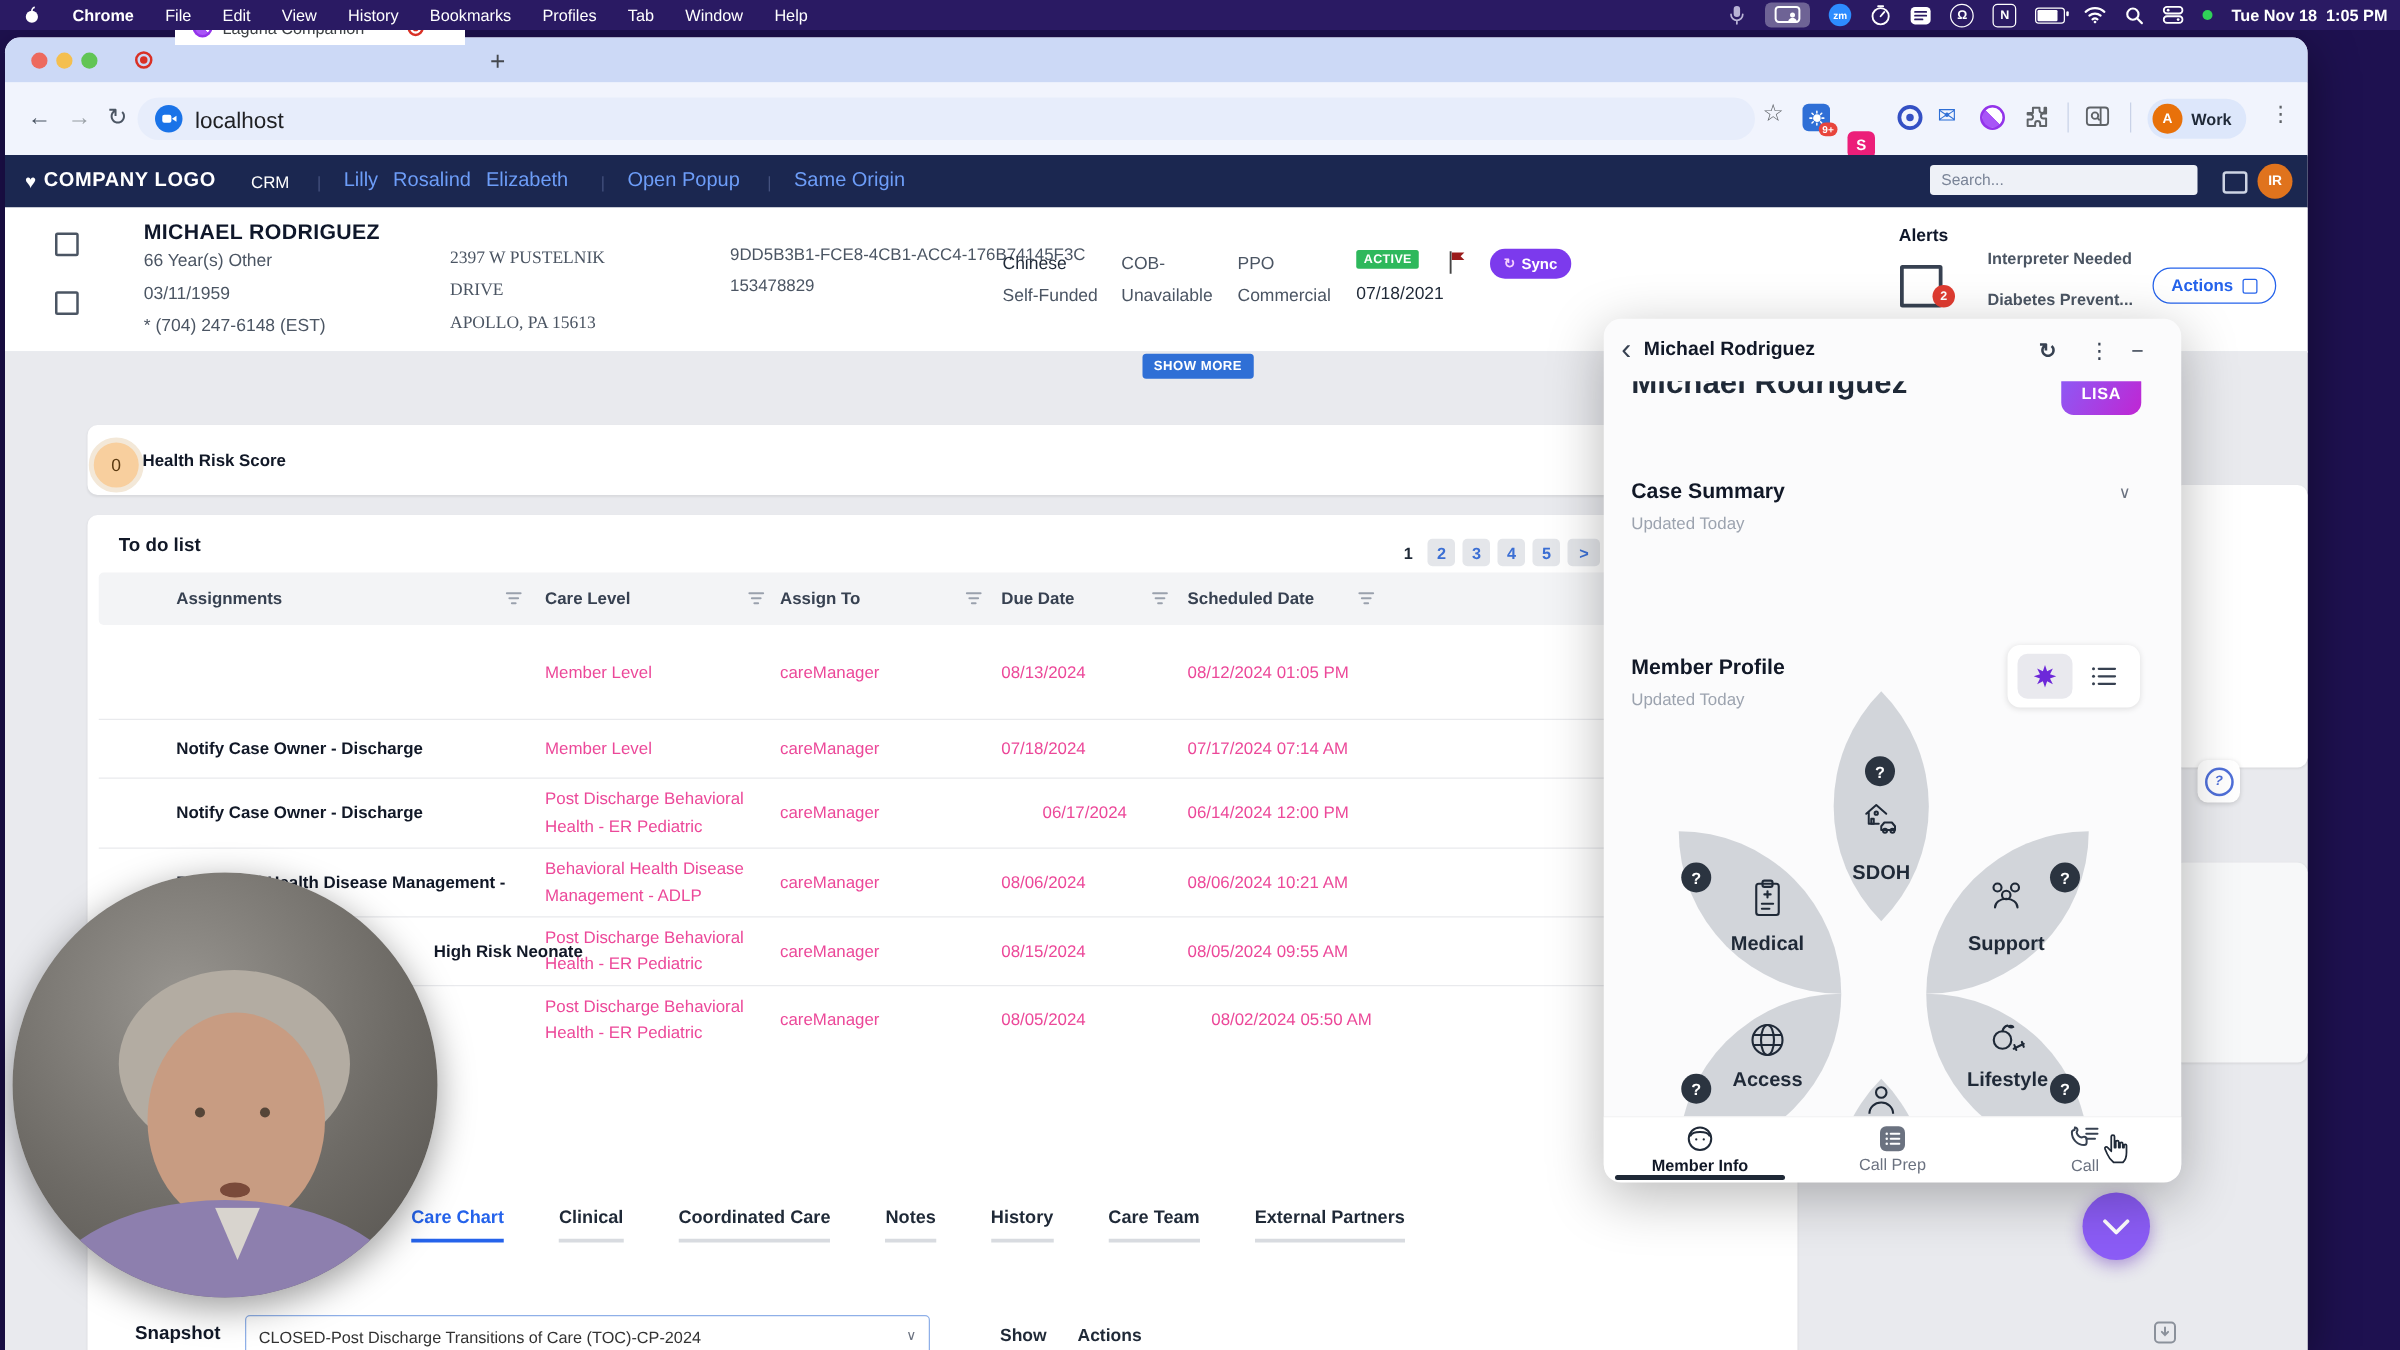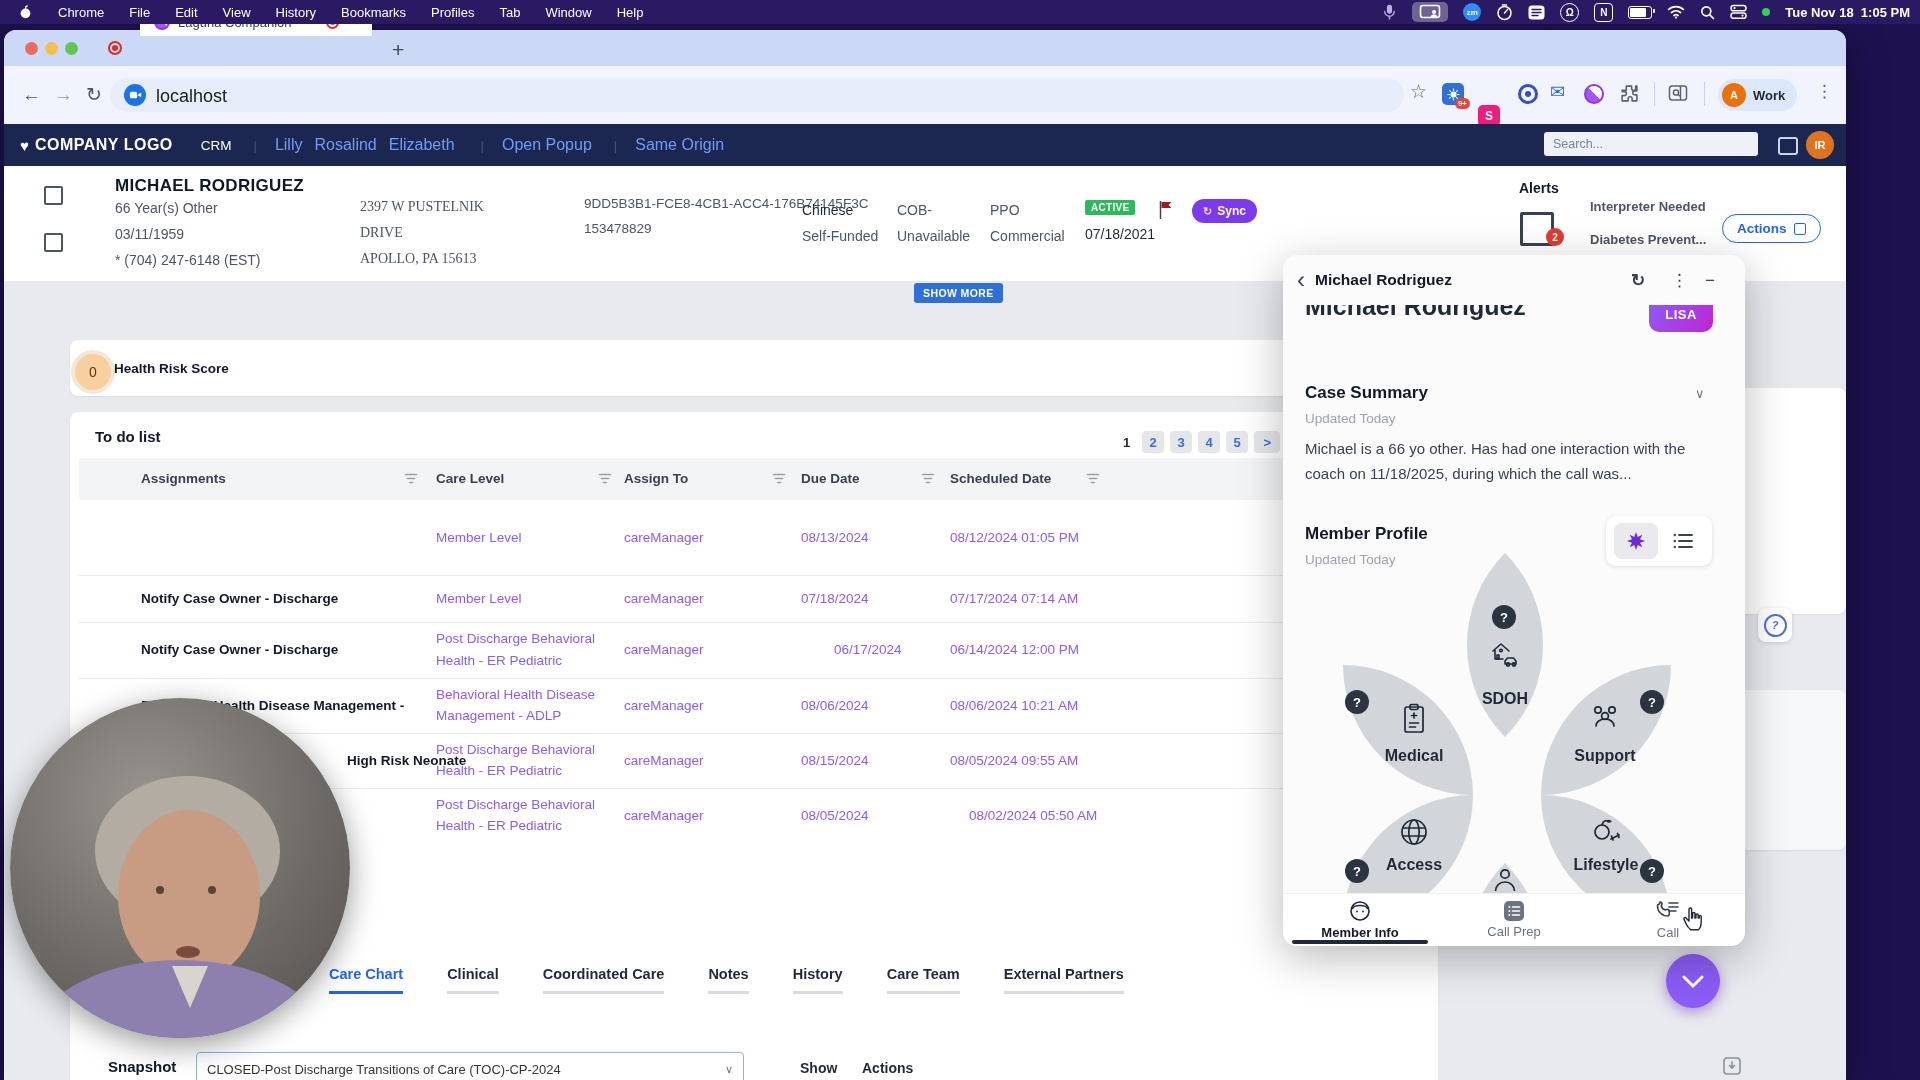--- a/index.html
+++ b/index.html
@@ -10,7 +10,7 @@
   .menubar{position:absolute;left:0;top:0;width:1920px;height:24px;background:#2a1a63;color:#fff;display:flex;align-items:center;z-index:30;}
   .mb-left{display:flex;align-items:center;gap:25px;padding-left:18px;font-size:13px;}
   .mb-item{color:#fff;white-space:nowrap;}
-  .mb-item.bold{font-weight:normal;}
+  .mb-item.bold{font-weight:bold;}
   .mb-right{position:absolute;right:10px;top:0;height:24px;display:flex;align-items:center;gap:15px;}
   .mb-clock{font-size:13px;font-weight:600;color:#fff;white-space:pre;}
   .pill-active{background:rgba(255,255,255,.32);border-radius:5px;padding:2px 7px;display:flex;align-items:center;}

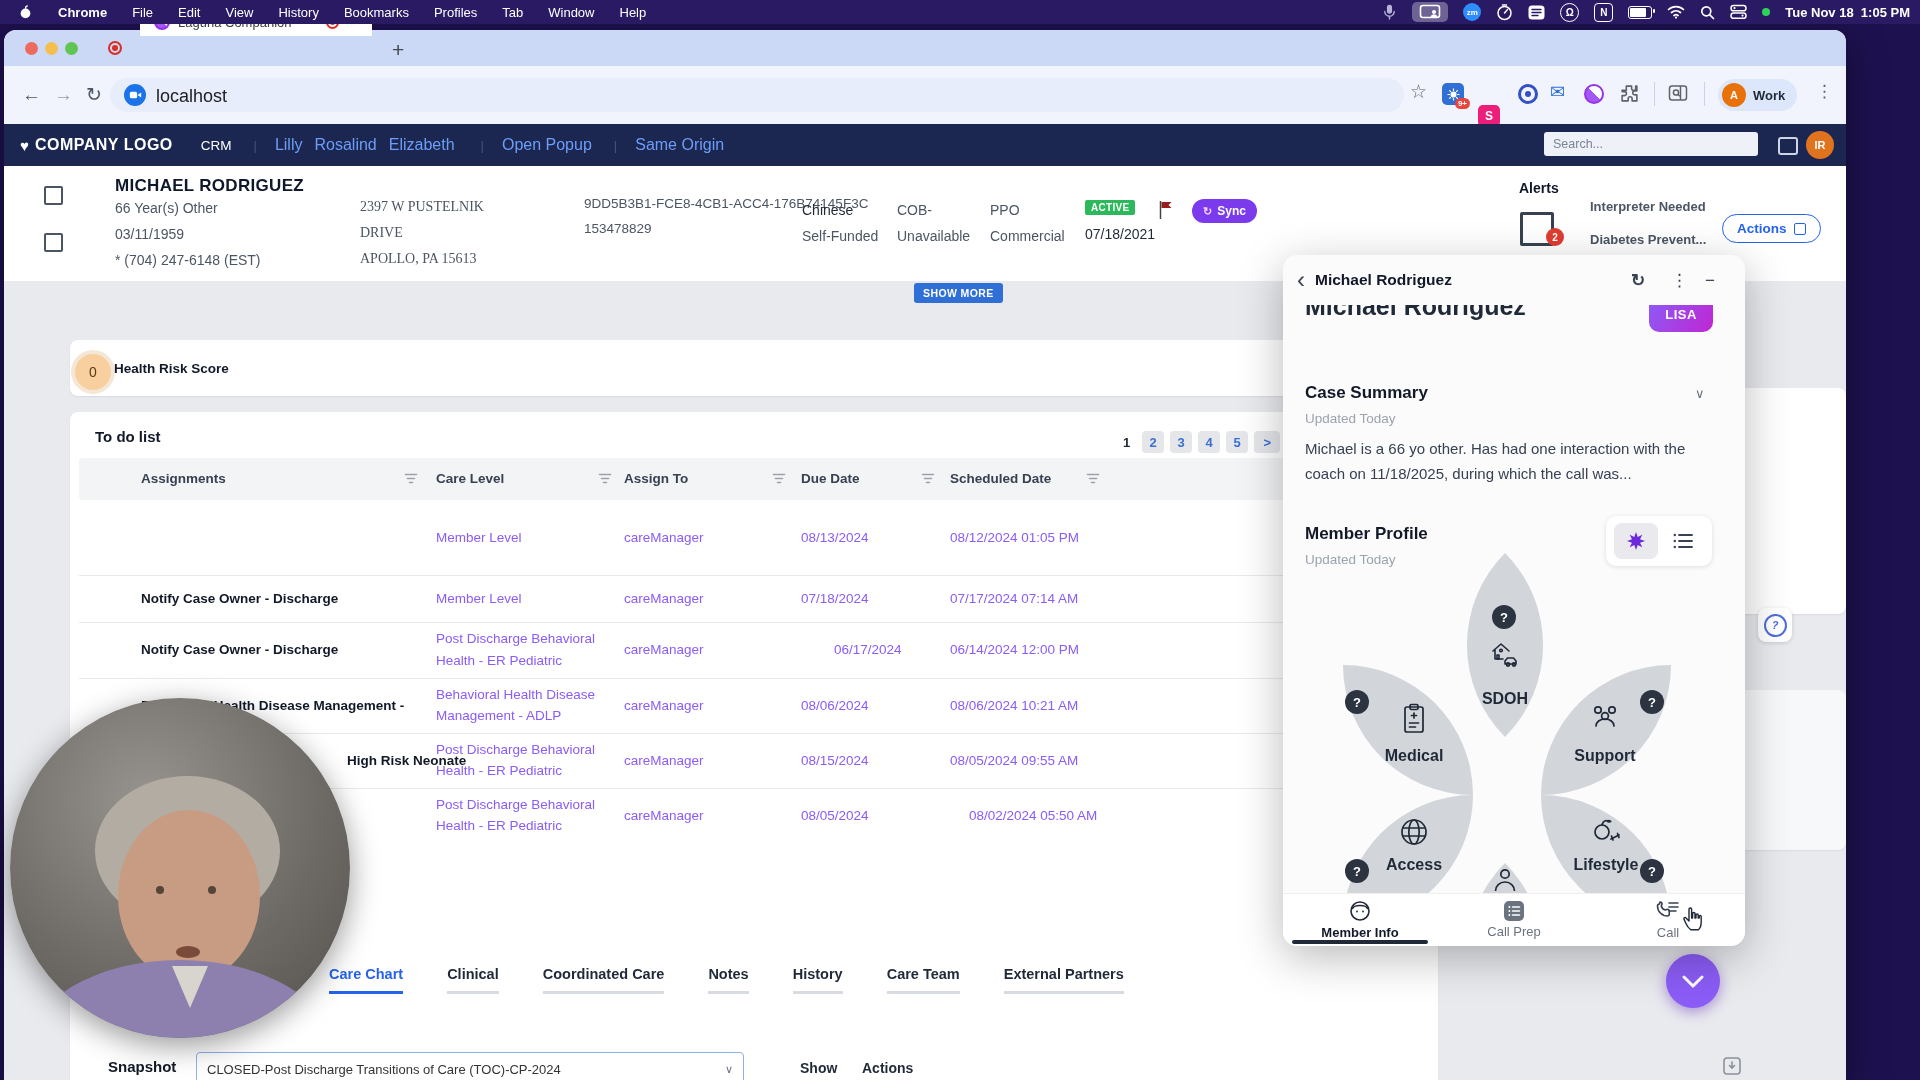--- a/index.html
+++ b/index.html
@@ -464,7 +464,6 @@
       <span class="abs sect" style="left:22px;top:78px;">Case Summary</span>
       <span class="abs glyph" style="left:412px;top:82px;font-size:13px;color:#6b7280;">∨</span>
       <span class="abs updated" style="left:22px;top:106px;">Updated Today</span>
-      <div class="abs casebody" style="left:22px;top:132px;">Michael is a 66 yo other. Has had one interaction with the coach on 11/18/2025, during which the call was...</div>
       <span class="abs sect" style="left:22px;top:219px;">Member Profile</span>
       <div class="togglecard">
         <span class="togbtn on">

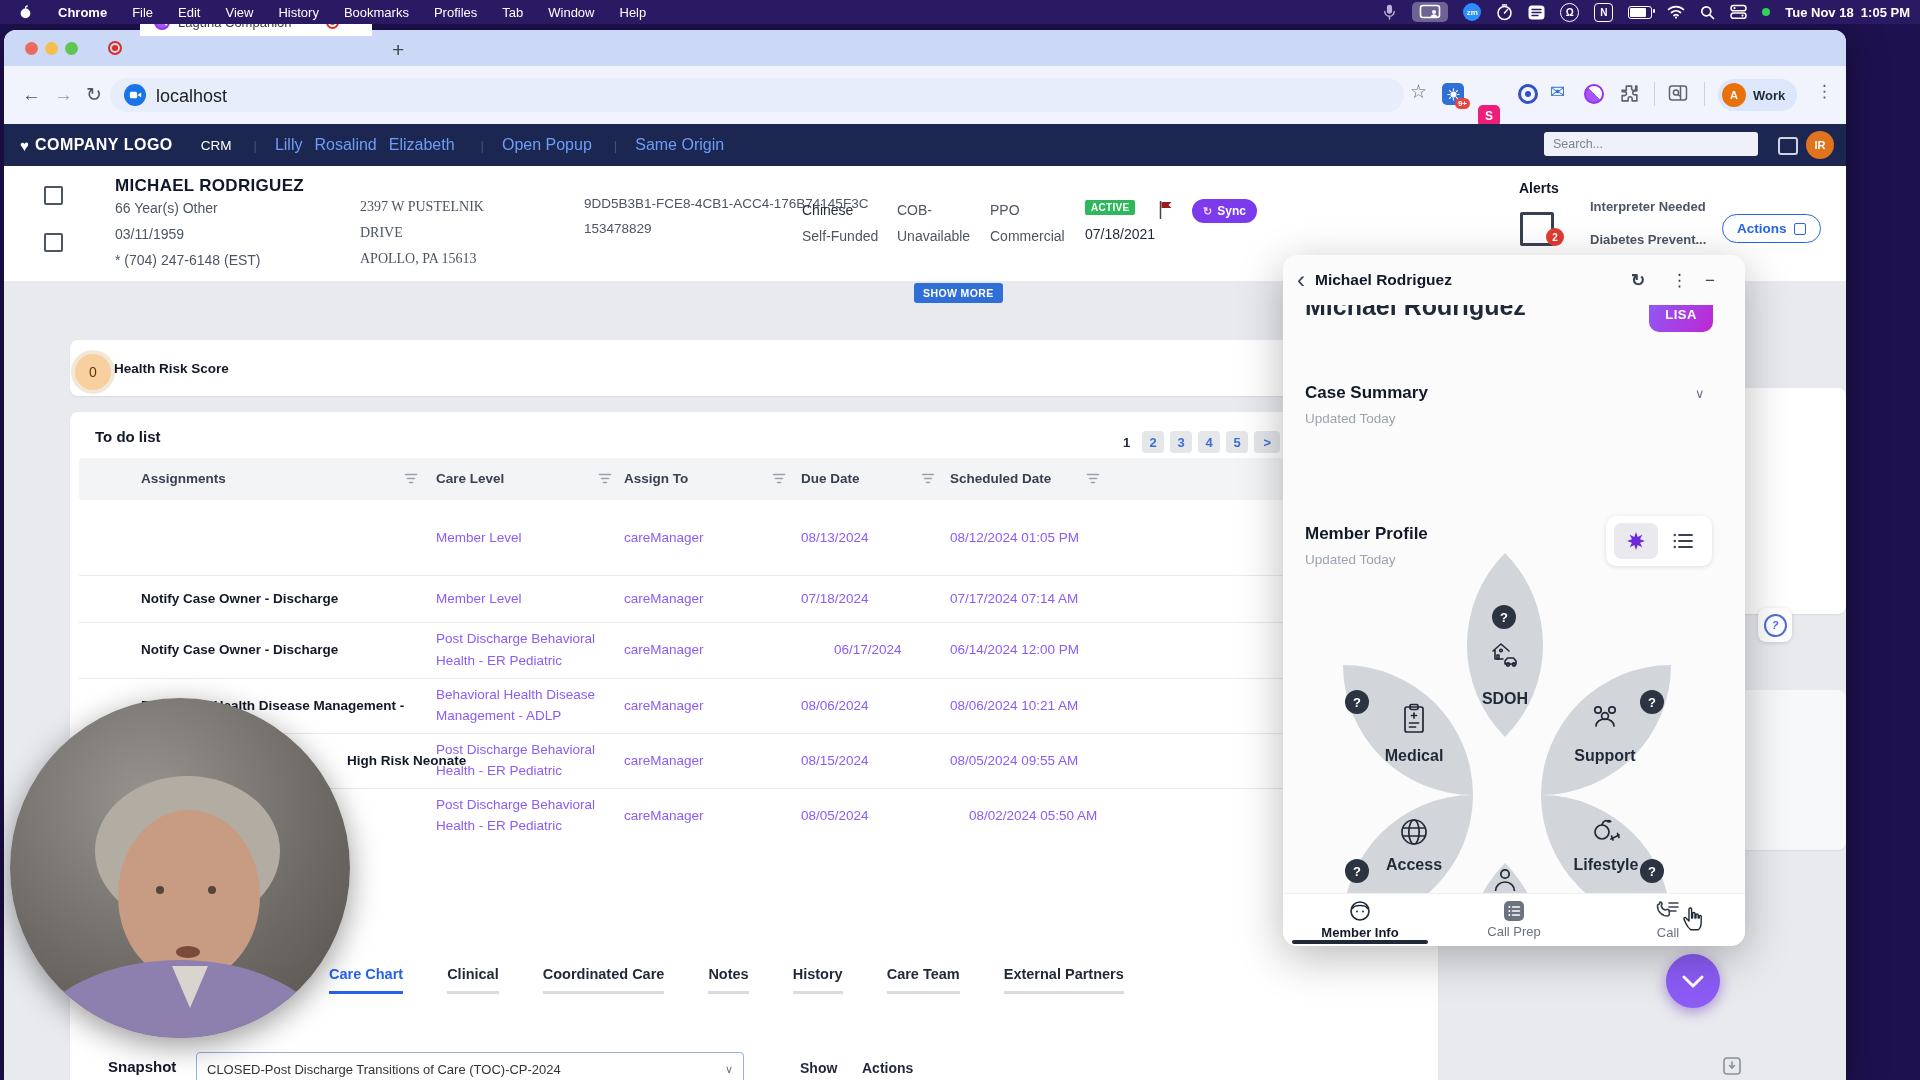--- a/index.html
+++ b/index.html
@@ -74,7 +74,7 @@
   .thtxt{position:absolute;font-size:13.5px;font-weight:700;color:#374151;top:13px;}
   .filt{position:absolute;top:14px;}
   .trow{position:absolute;left:79px;width:1350px;border-bottom:1px solid #e9eaed;z-index:3;}
-  .cell{position:absolute;top:50%;transform:translateY(-50%);font-size:13.5px;color:#8b5cf6;line-height:1.6;}
+  .cell{position:absolute;top:50%;transform:translateY(-50%);font-size:13.5px;color:#ec4899;line-height:1.6;}
   .cell.a{font-weight:700;color:#111827;width:280px;}
   .cell.c{width:180px;}
   .nowrap{white-space:nowrap;}

